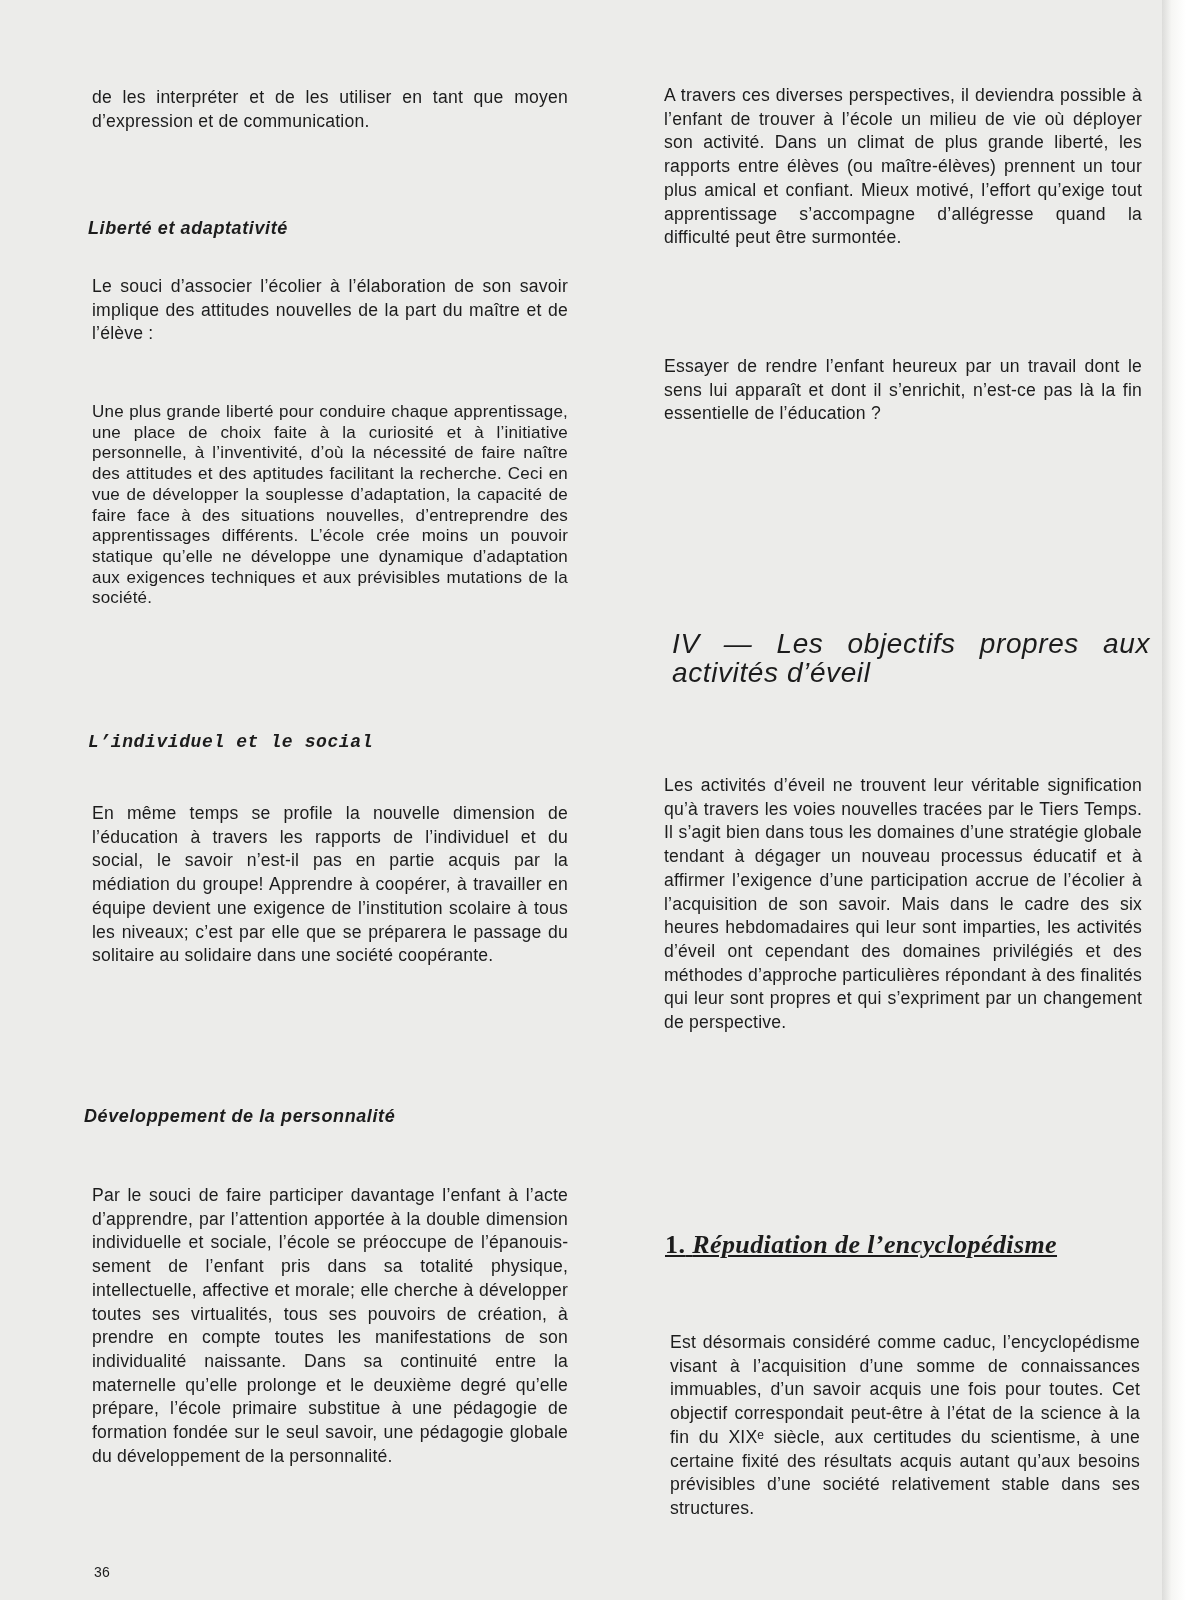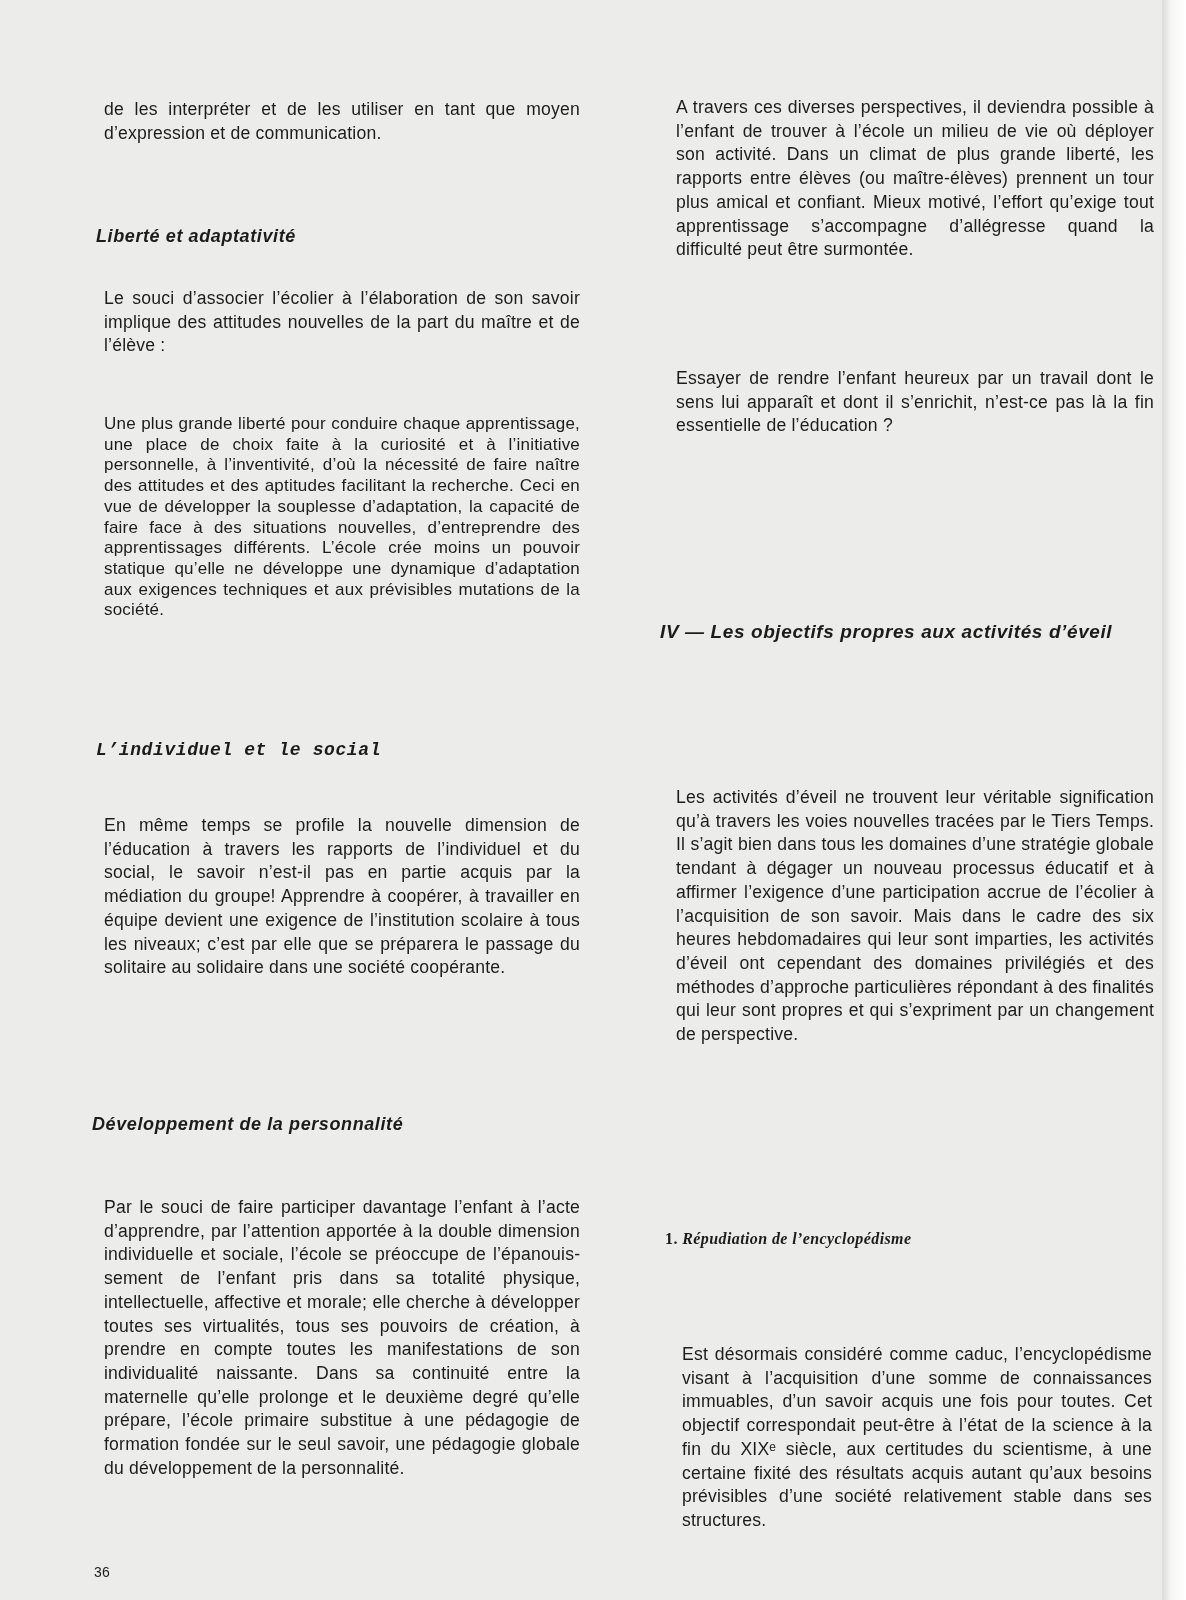--- a/index.html
+++ b/index.html
@@ -17,7 +17,7 @@
   .col-left { left: 88px; width: 476px; }
   .col-right { left: 660px; width: 478px; }
   p {
-    margin: 16px; text-align: justify; font-size: 17.6px; line-height: 23.7px;
+    margin: 4px; text-align: justify; font-size: 17.6px; line-height: 23.7px;
     letter-spacing: 0.2px; hyphens: manual;
   }
   p.small { font-size: 17px; line-height: 20.7px; }

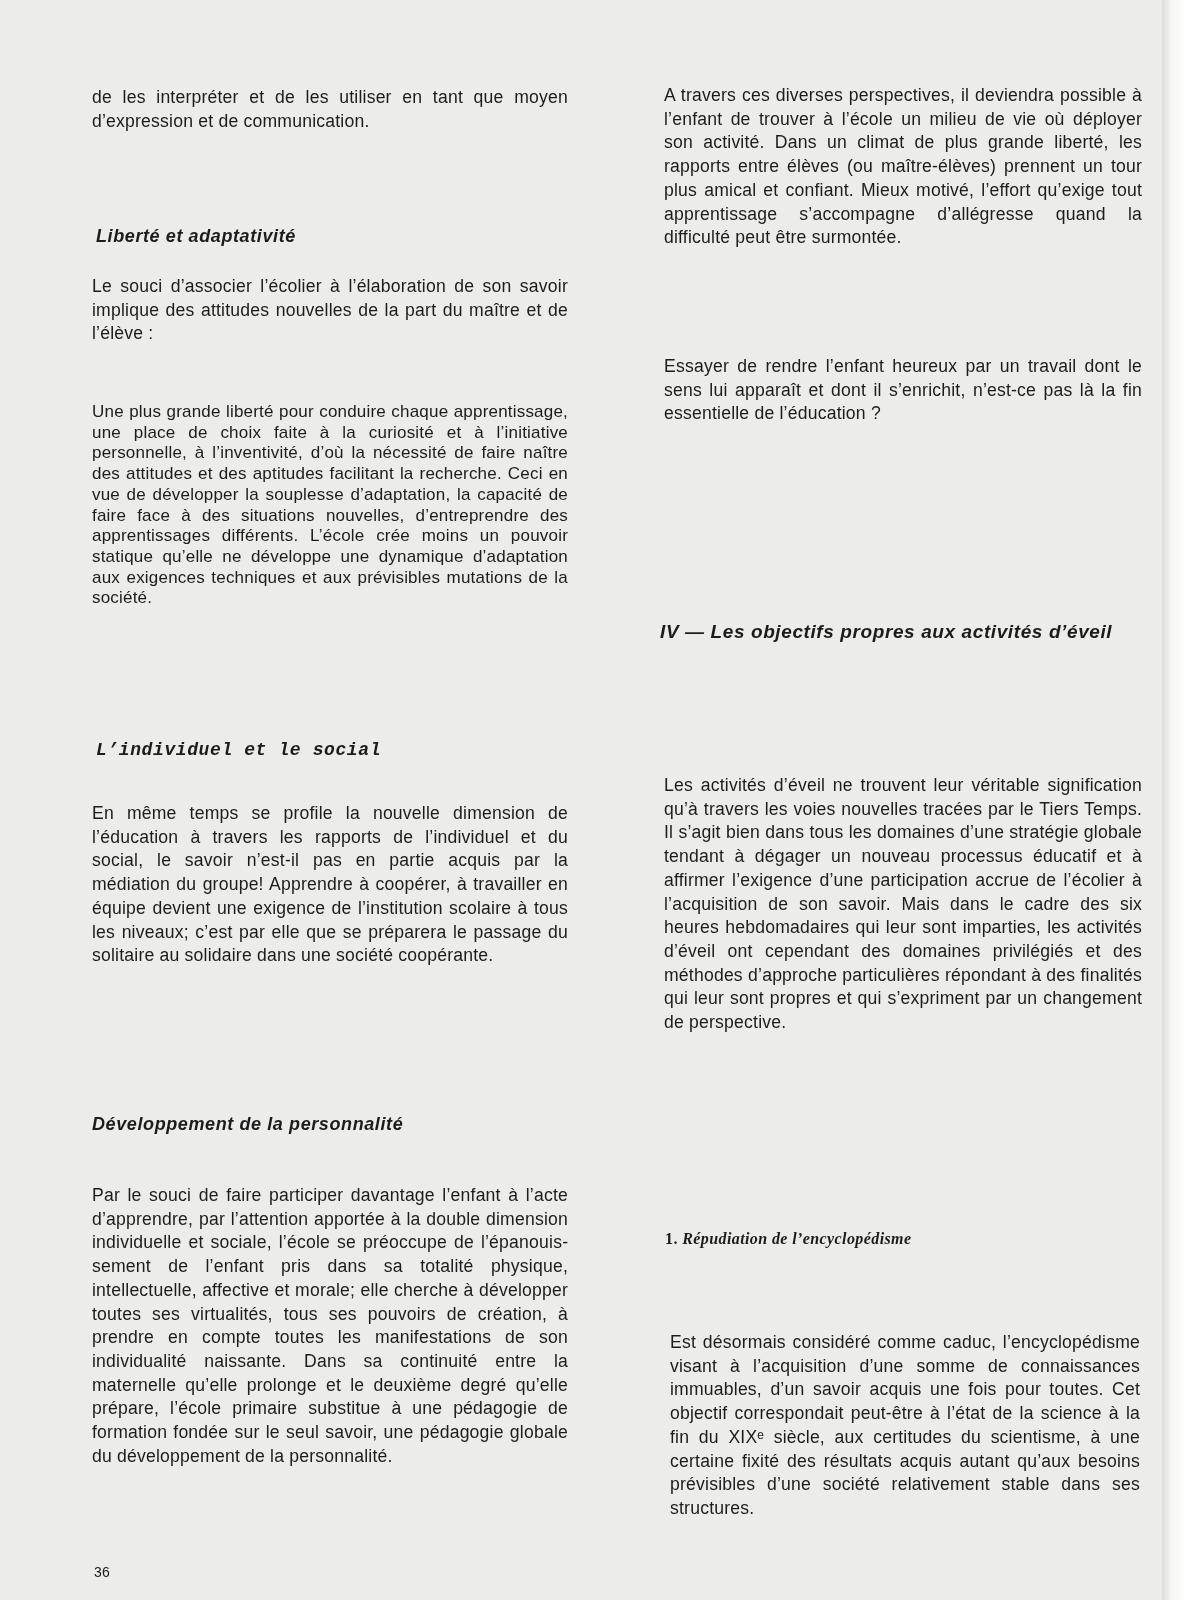--- a/index.html
+++ b/index.html
@@ -23,7 +23,7 @@
   p.small { font-size: 17px; line-height: 20.7px; }
   .subhead {
     position: absolute; font-weight: bold; font-style: italic; font-size: 18px;
-    letter-spacing: 0.6px; margin: 8px;
+    letter-spacing: 0.6px; margin: 0;
   }
   .major-head {
     position: absolute; font-weight: bold; font-style: italic; font-size: 19px;

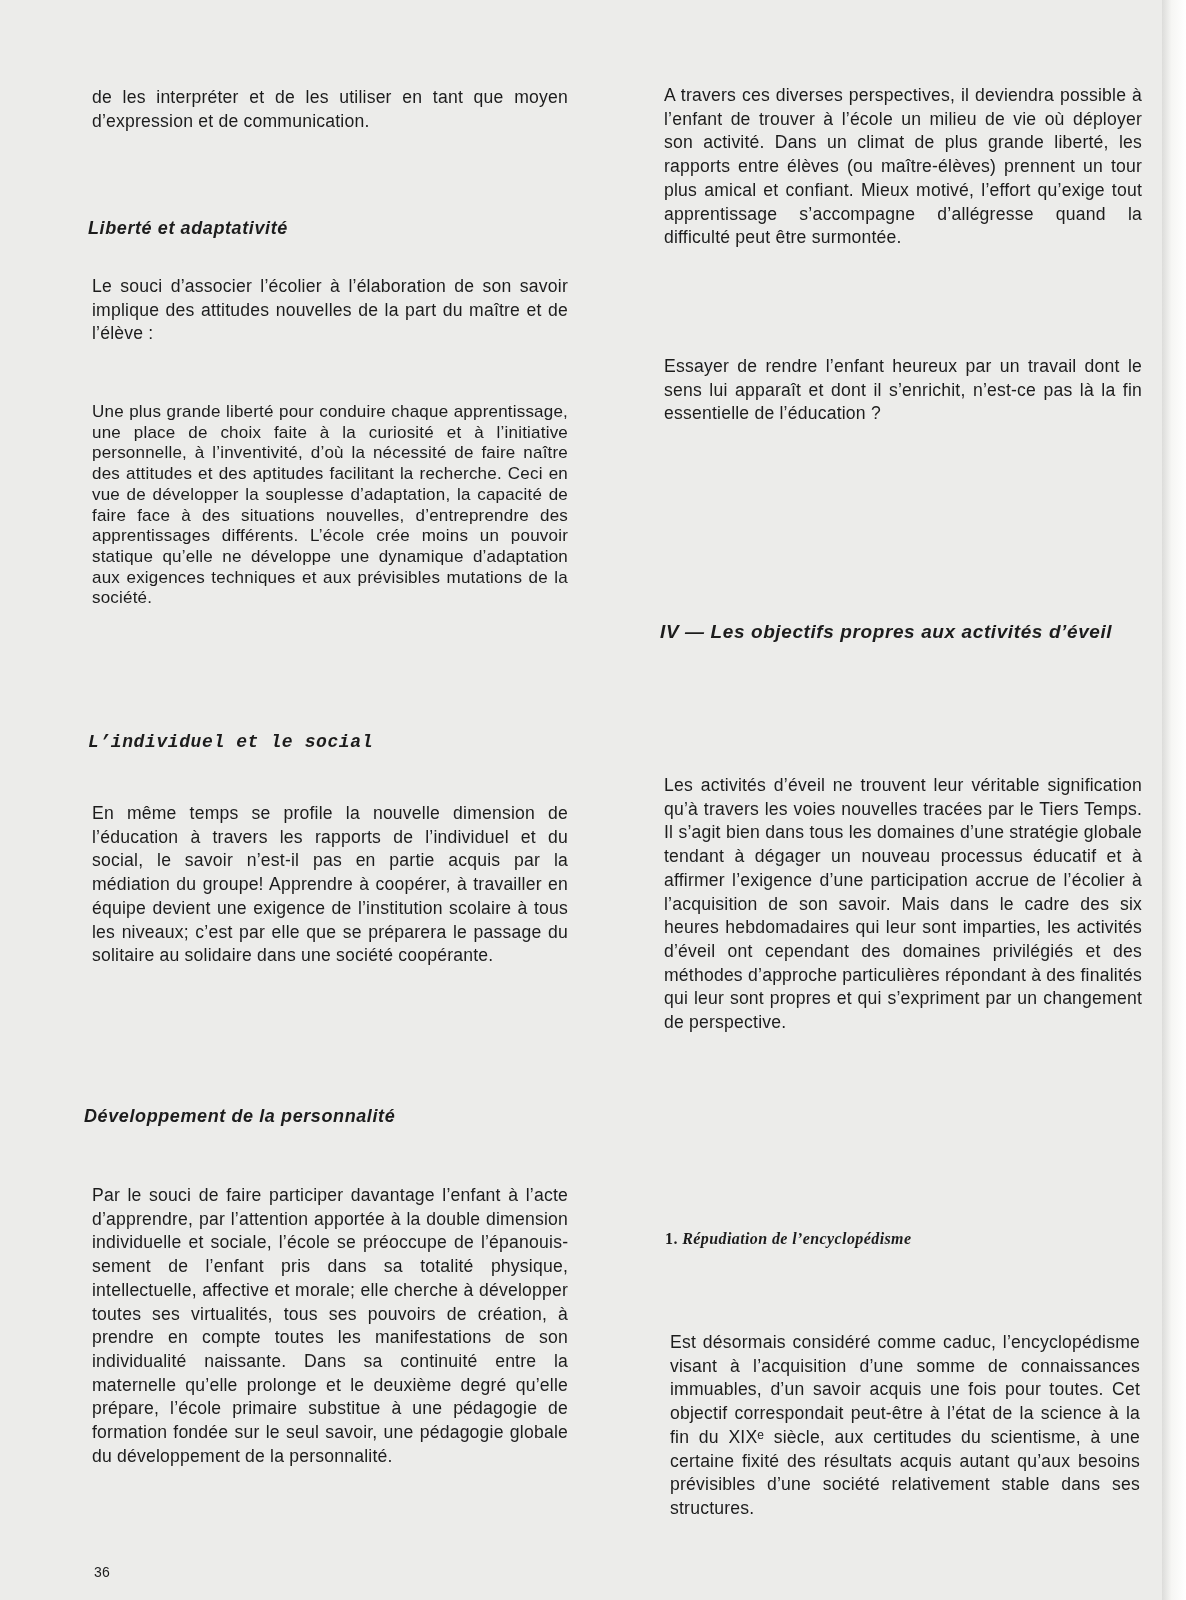--- a/index.html
+++ b/index.html
@@ -26,8 +26,8 @@
     letter-spacing: 0.6px; margin: 0;
   }
   .major-head {
-    position: absolute; font-weight: bold; font-style: italic; font-size: 19px;
-    line-height: 29px; letter-spacing: 0.6px; margin: 0; text-align: justify;
+    position: absolute; font-weight: normal; font-style: italic; font-size: 28px;
+    line-height: 29px; letter-spacing: 0.6px; margin: 12px; text-align: justify;
     text-align-last: left;
   }
   .serif-head {

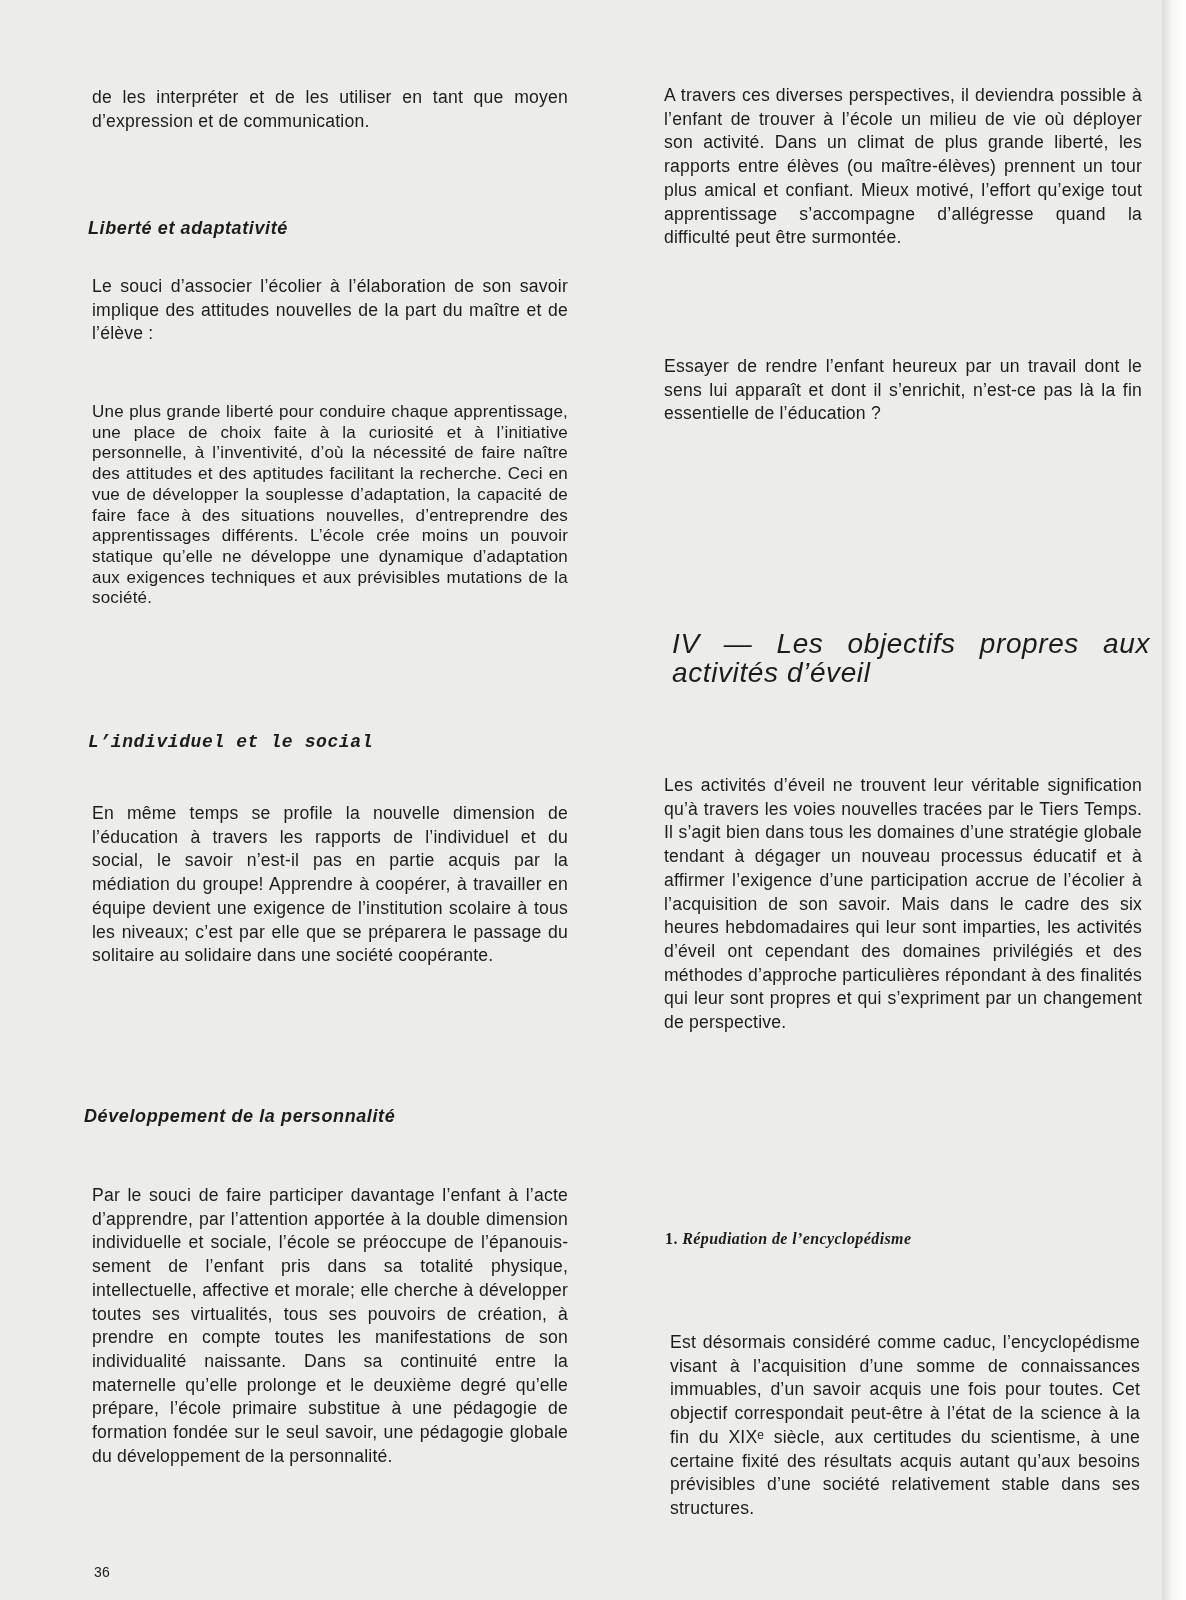--- a/index.html
+++ b/index.html
@@ -31,8 +31,8 @@
     text-align-last: left;
   }
   .serif-head {
-    position: absolute; font-family: "Liberation Serif", serif; font-size: 16px;
-    margin: 0; letter-spacing: 0.4px;
+    position: absolute; font-family: "Liberation Serif", serif; font-size: 26px;
+    margin: 0; letter-spacing: 0.4px; text-decoration: underline;
   }
   .serif-head .num { font-style: normal; }
   .serif-head .title { font-style: italic; font-weight: bold; }

